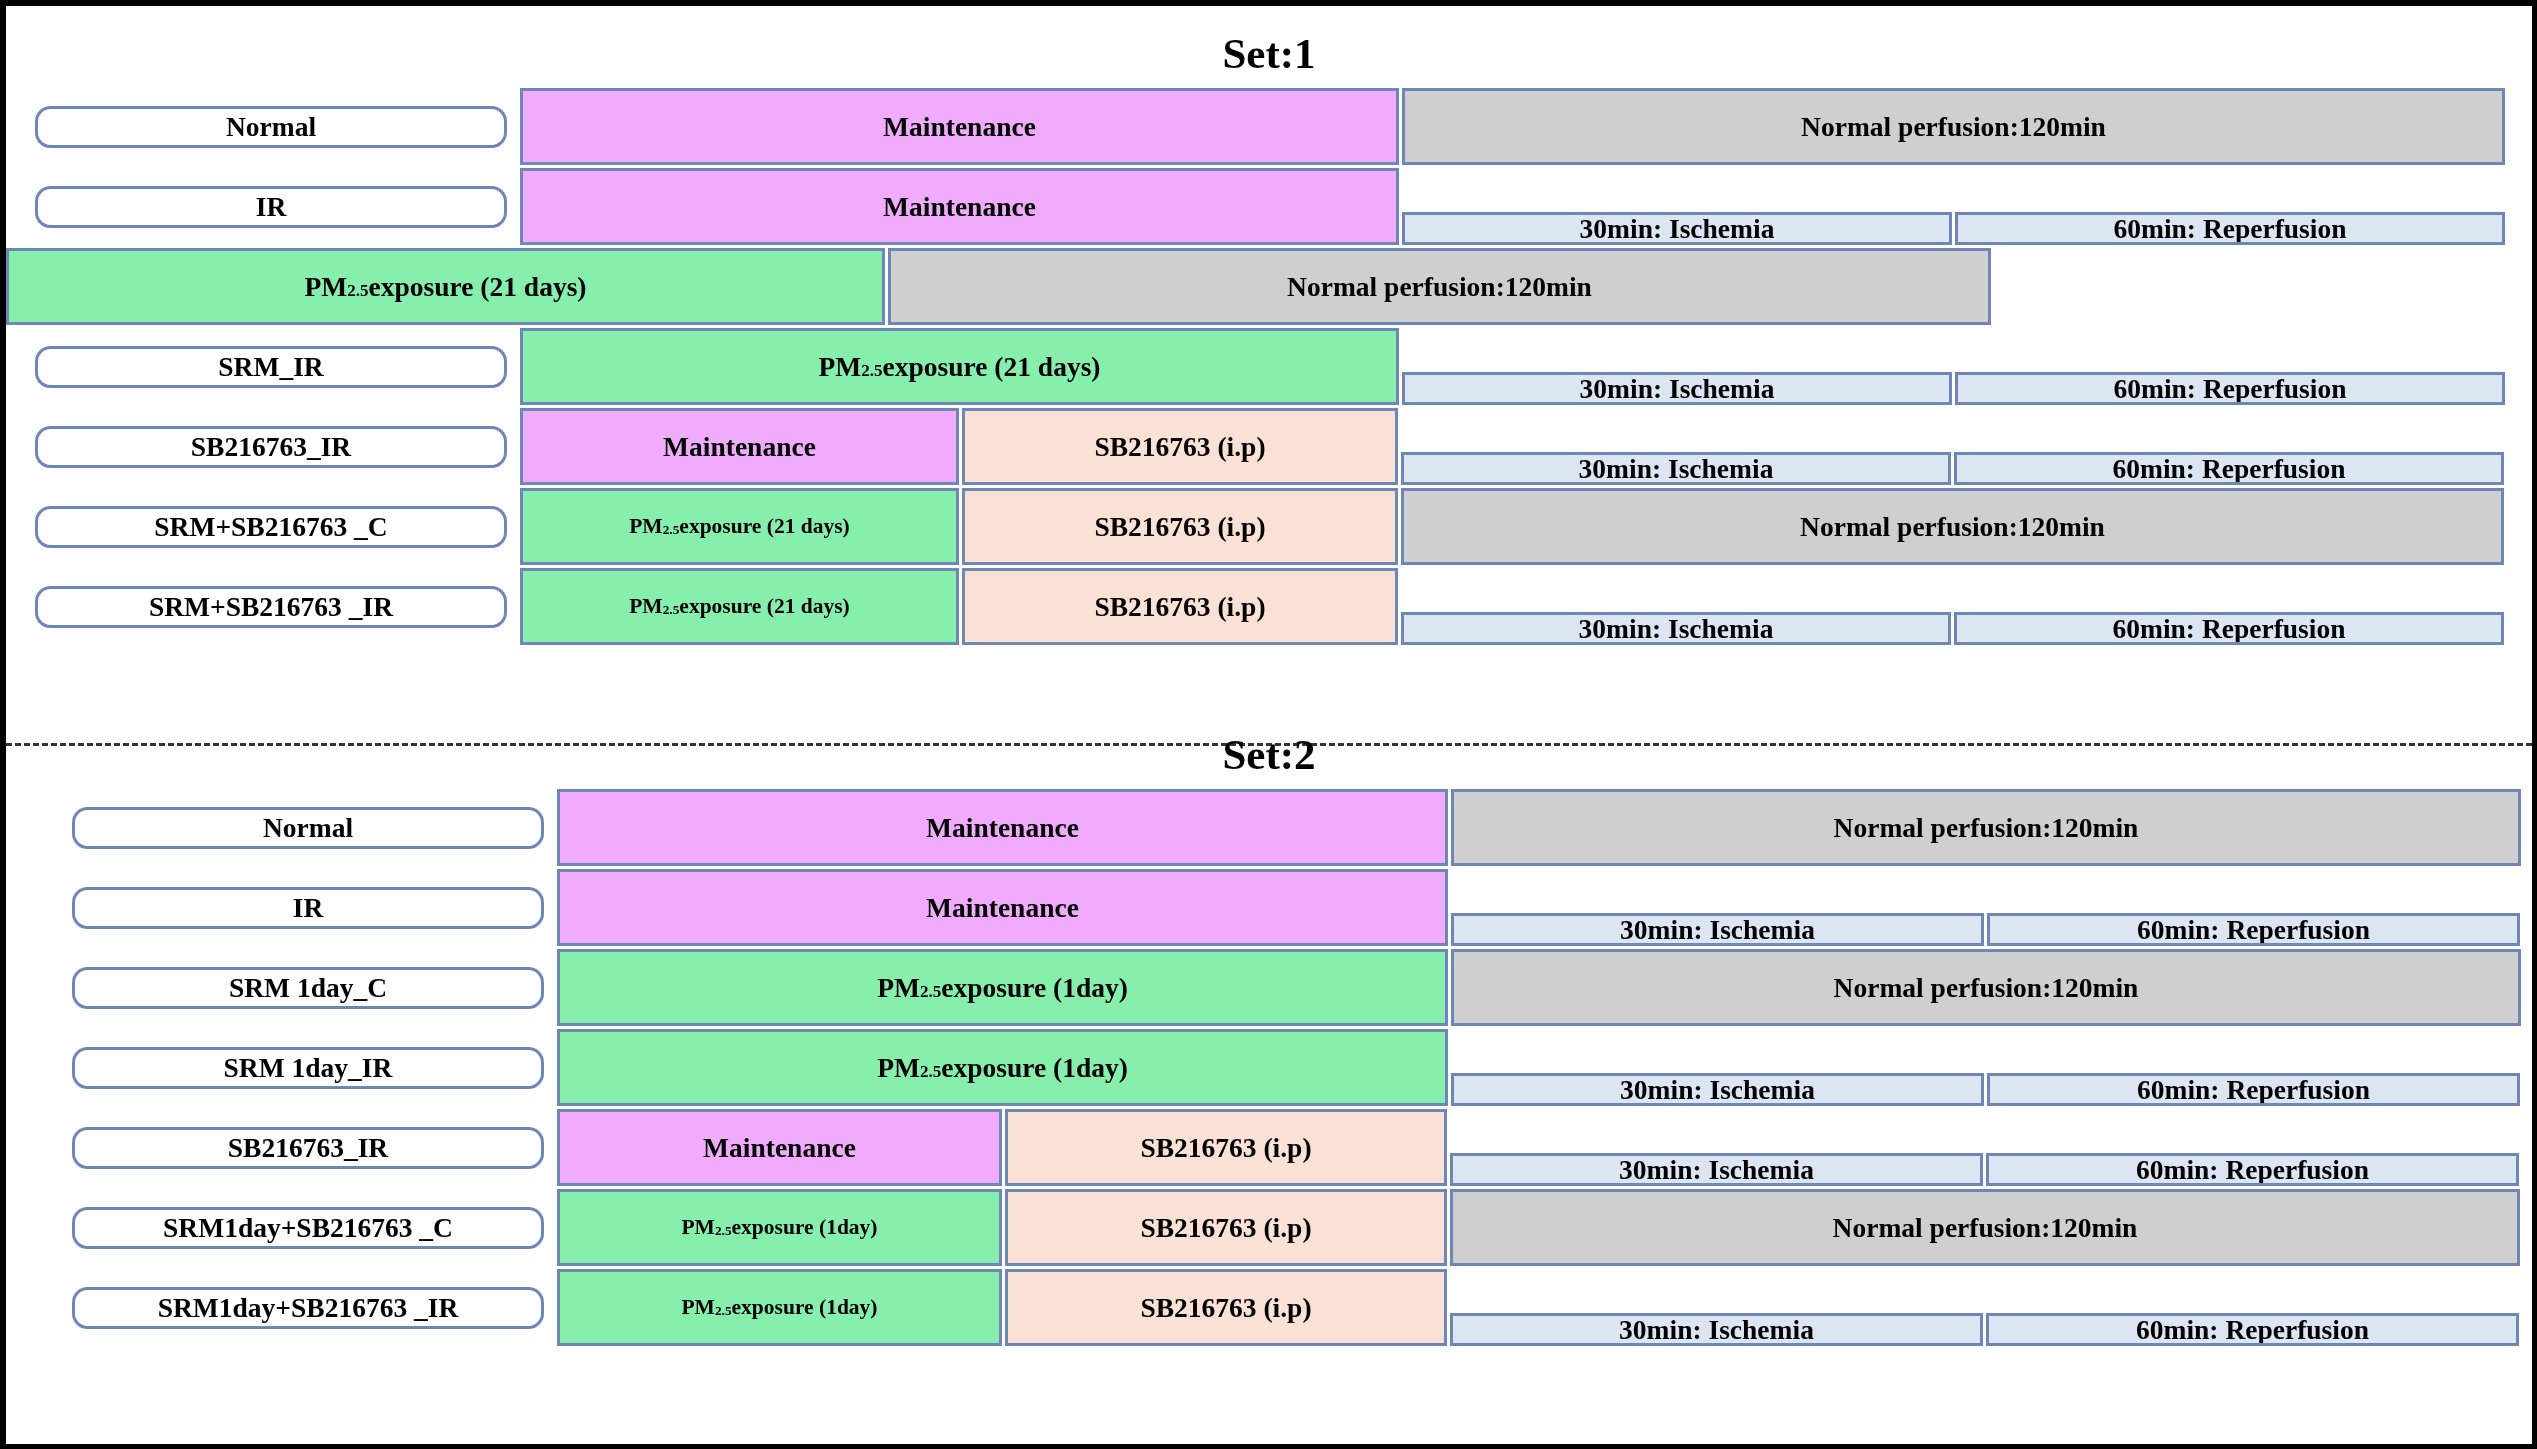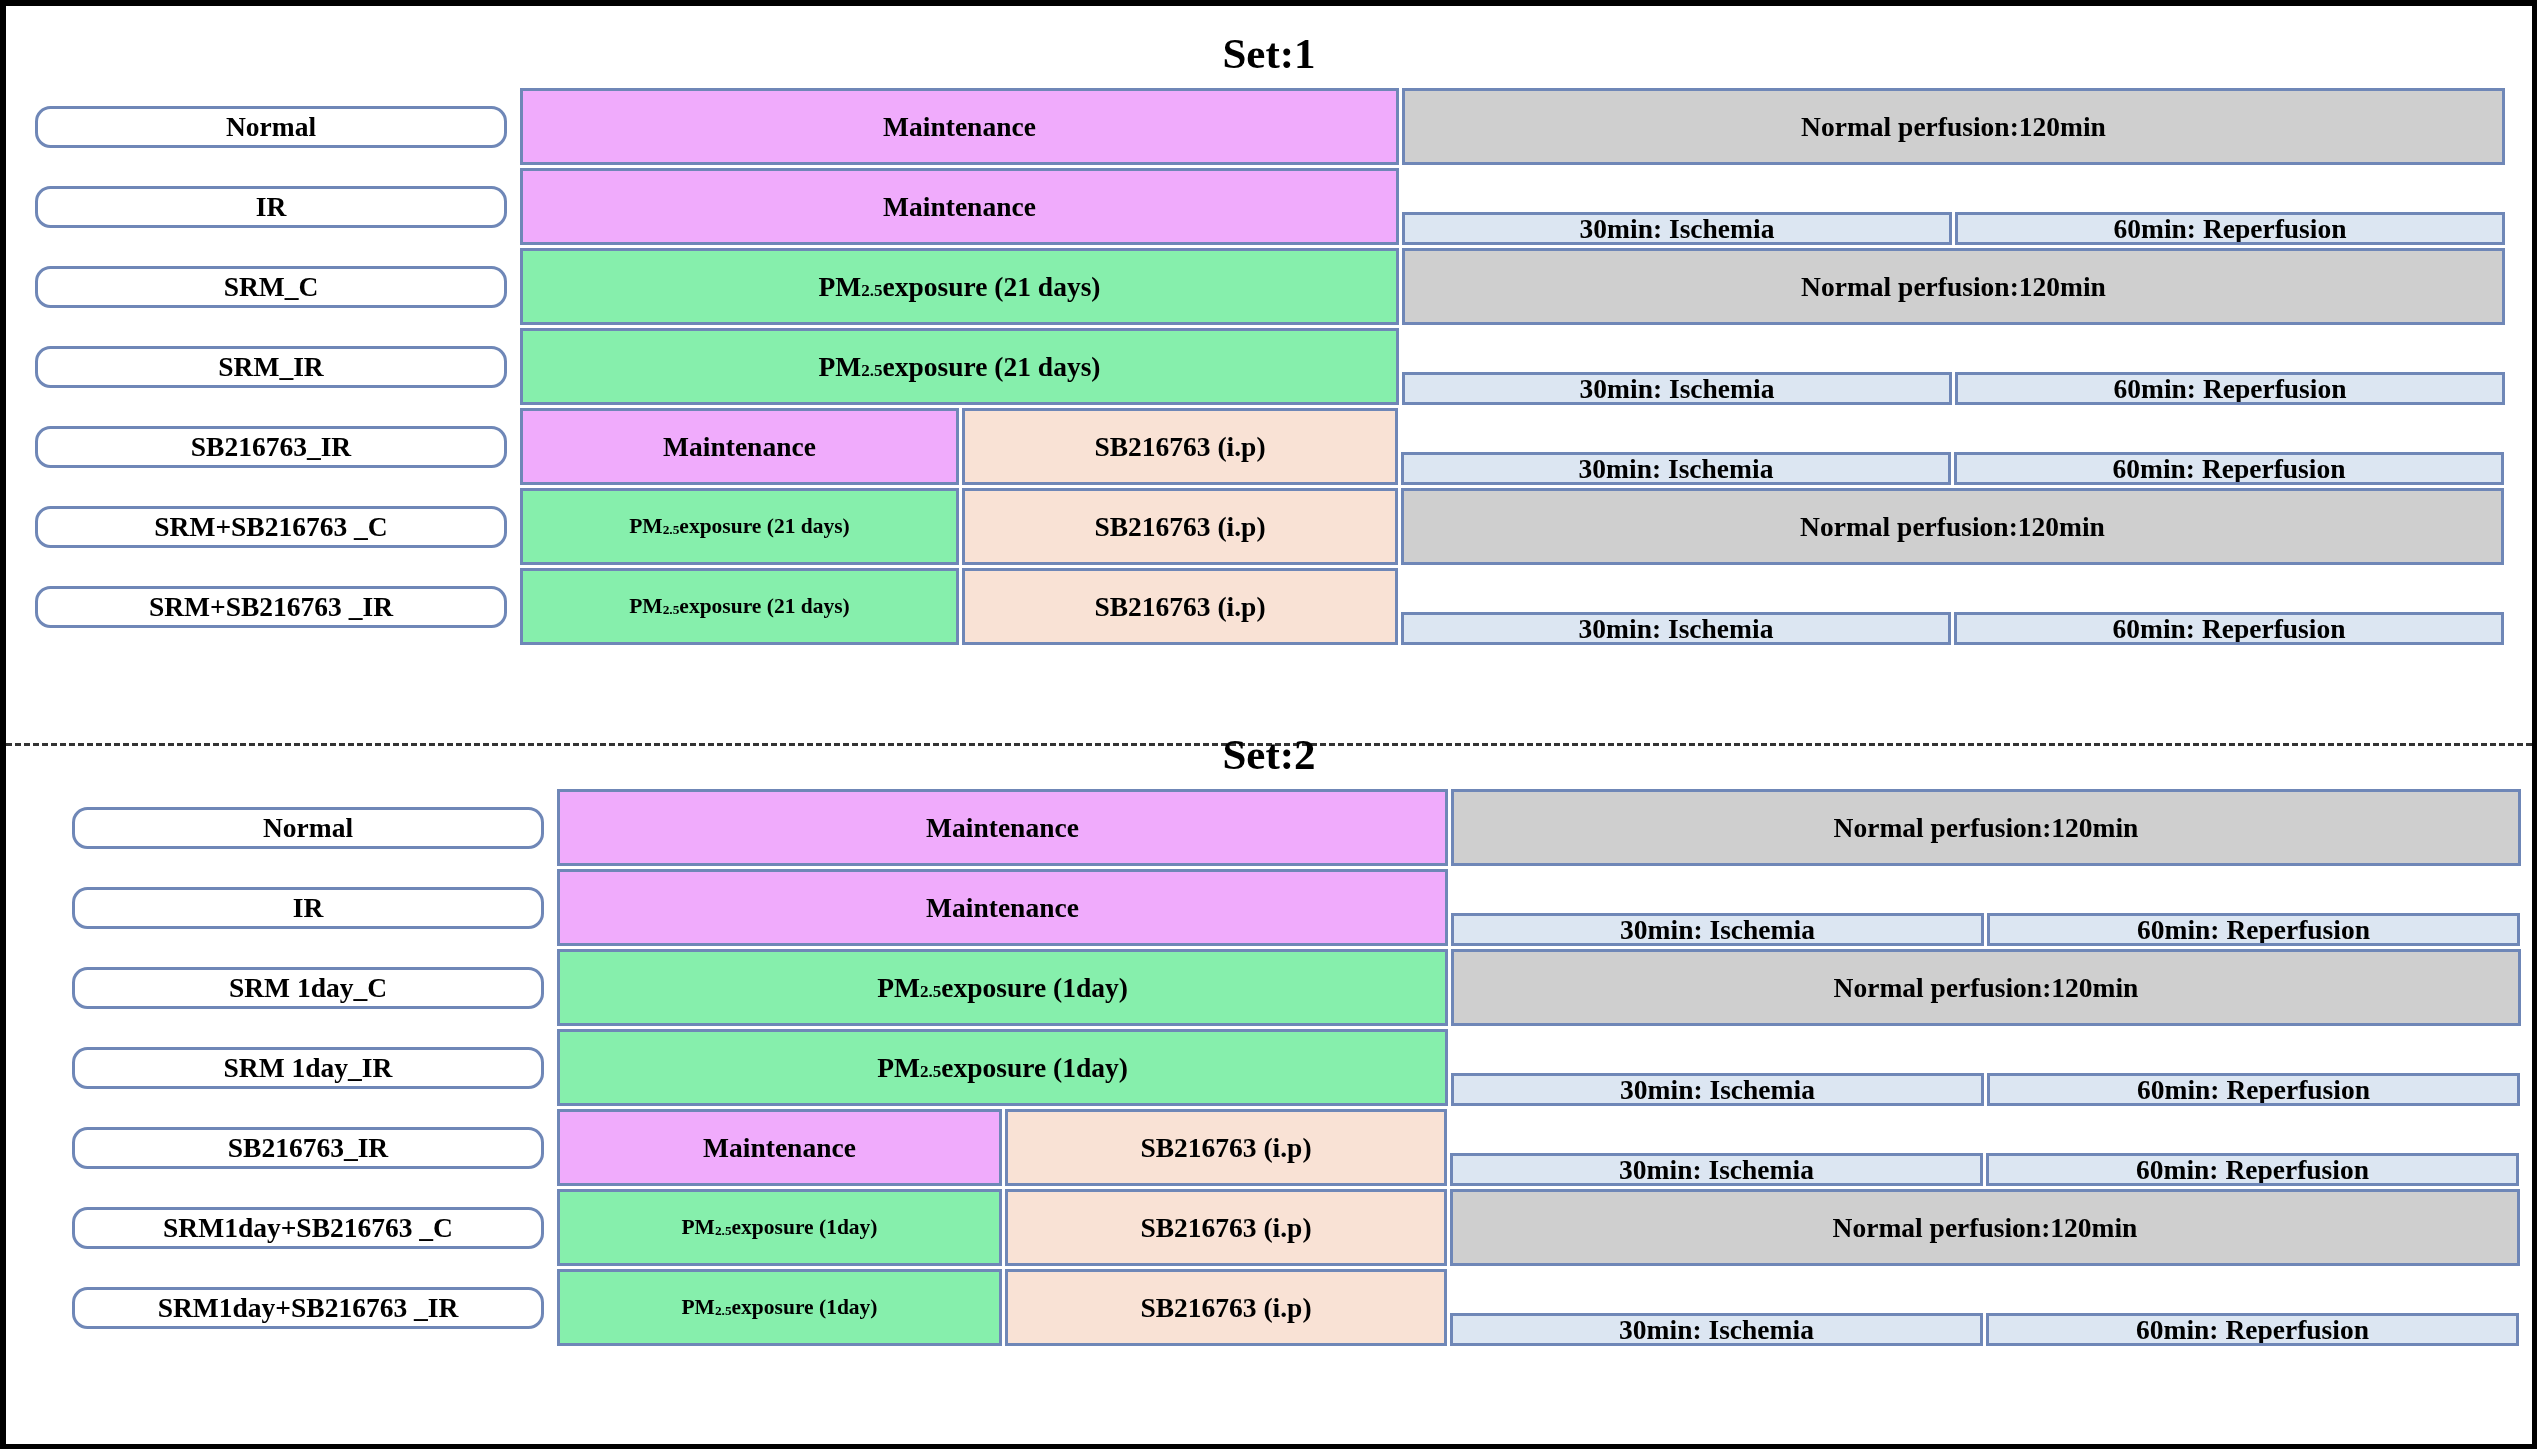--- a/index.html
+++ b/index.html
@@ -153,7 +153,6 @@
           <div class="cell c-blue out-half">60min: Reperfusion</div>
         </div>
         <div class="proto-row">
-          <div class="row-label">SRM_C</div>
           <div class="cell c-green treat-full">
             <span>PM</span>
             <sub>2.5</sub>

